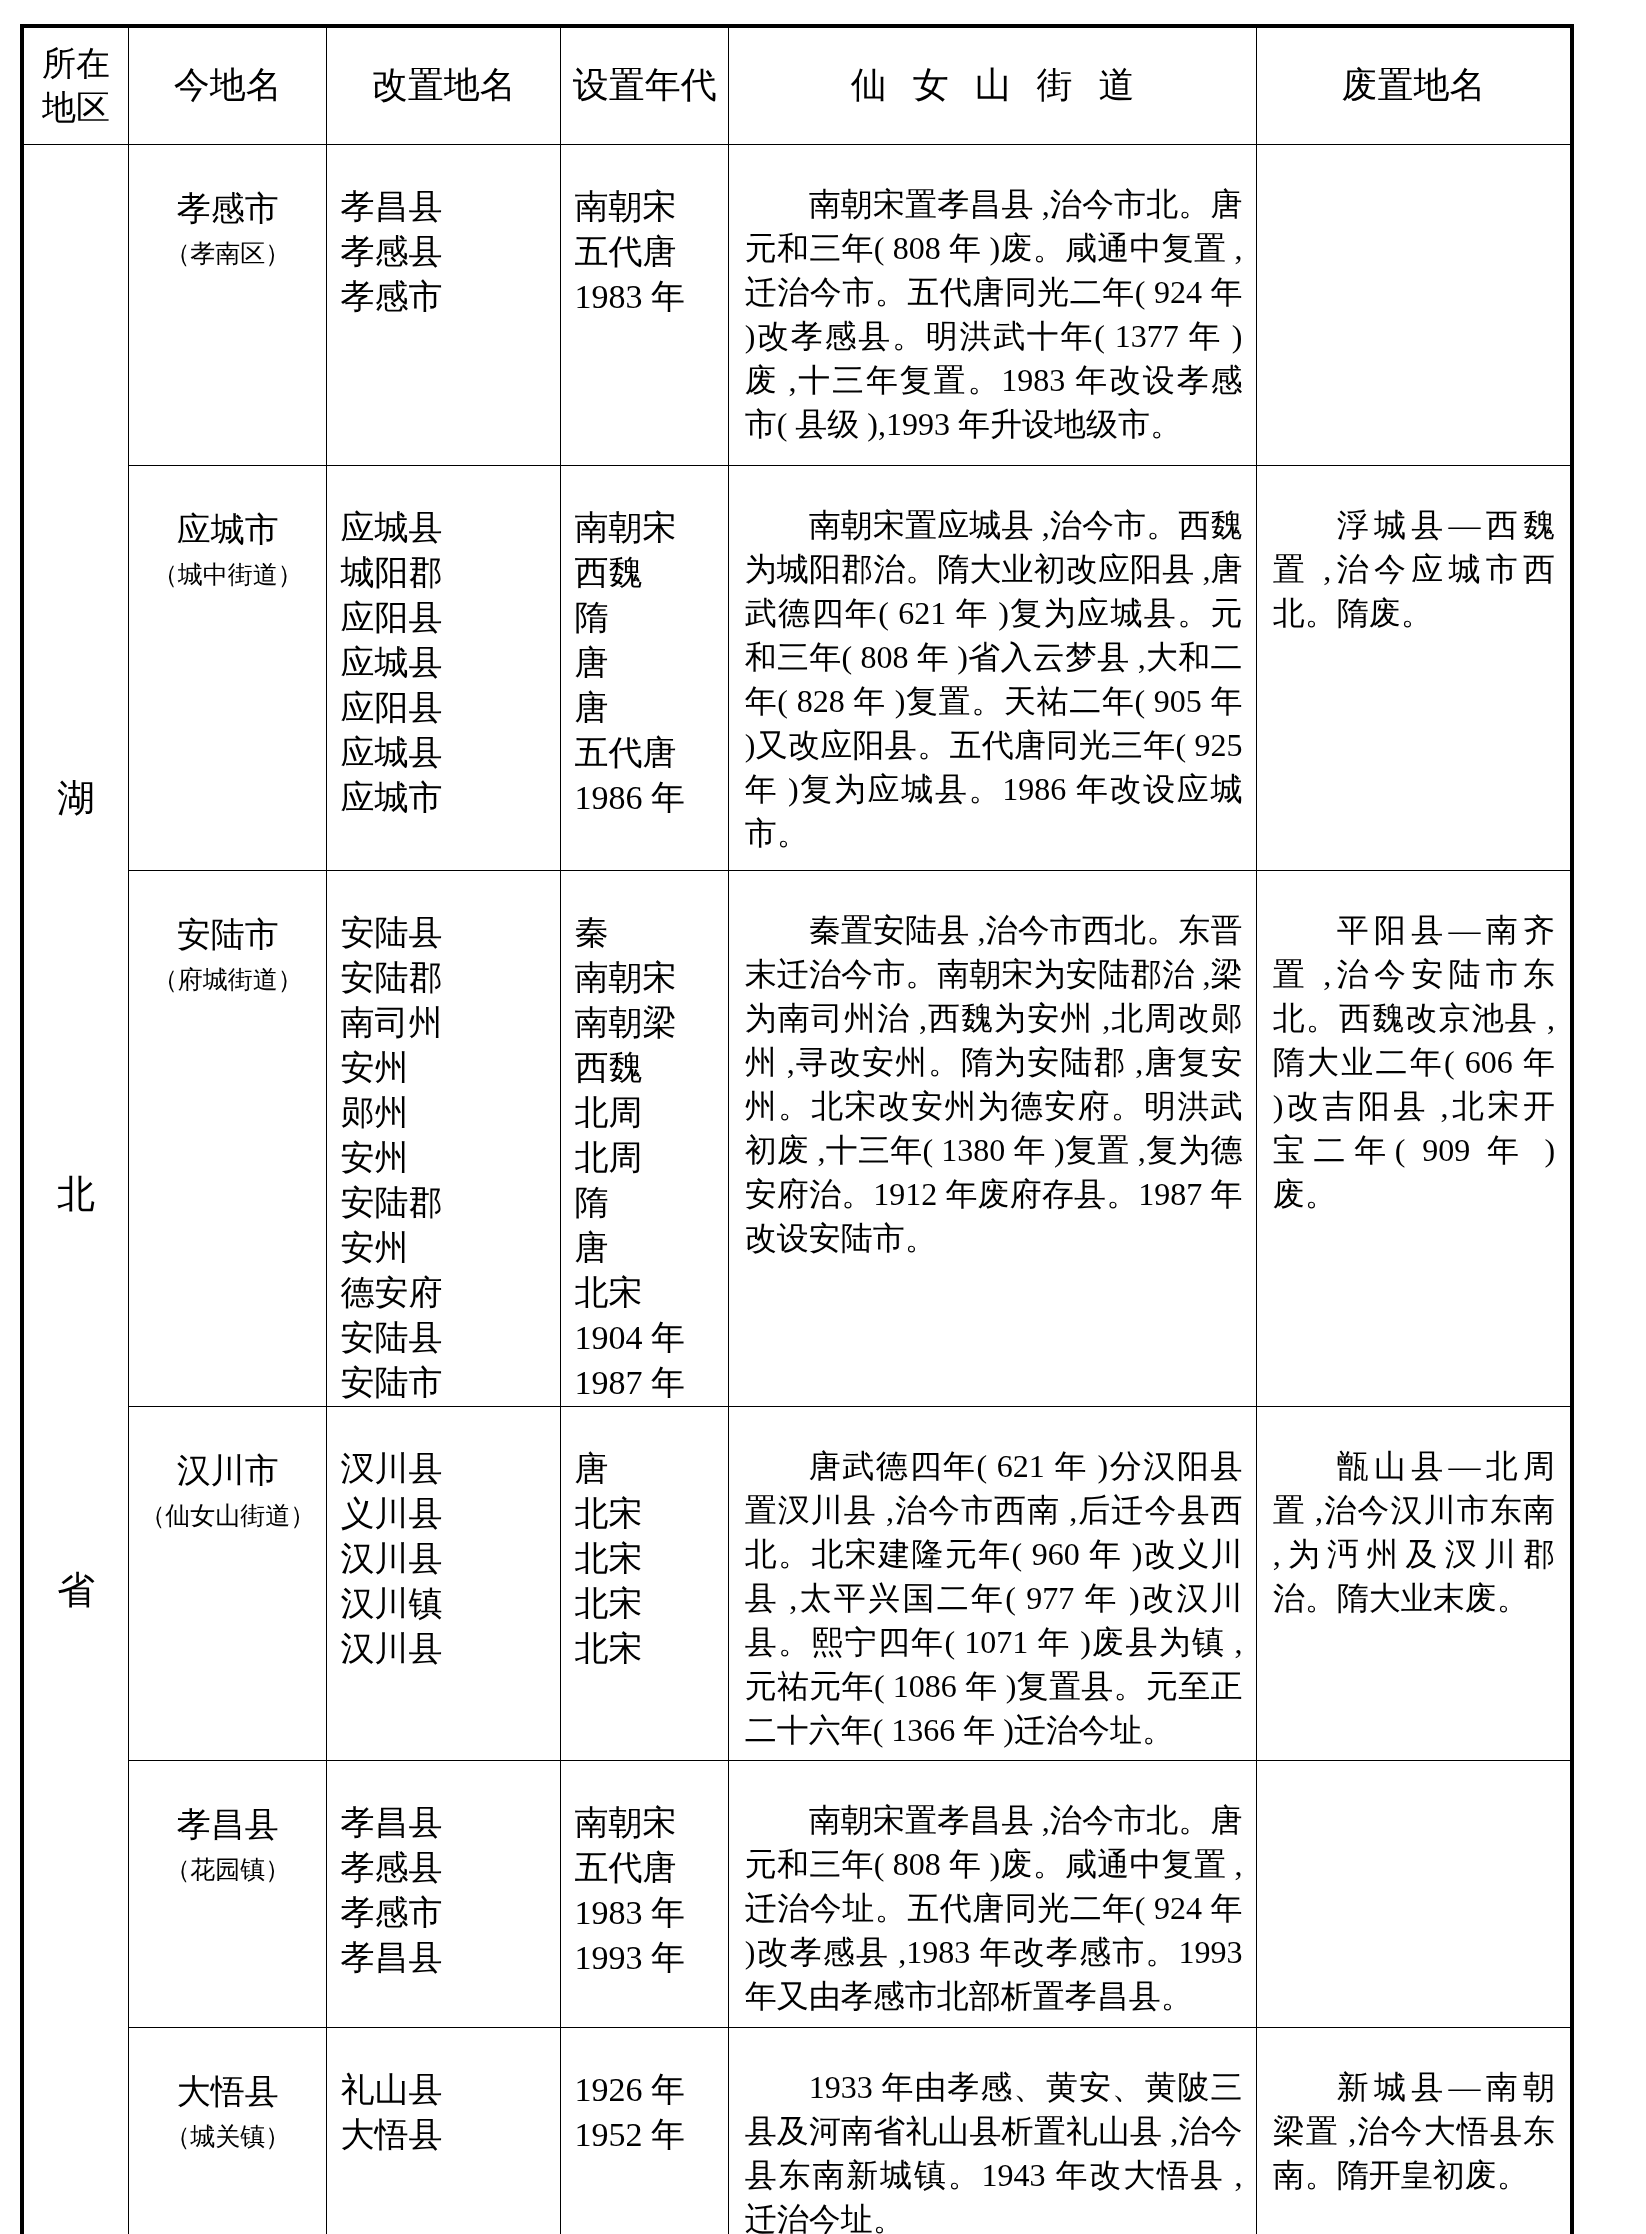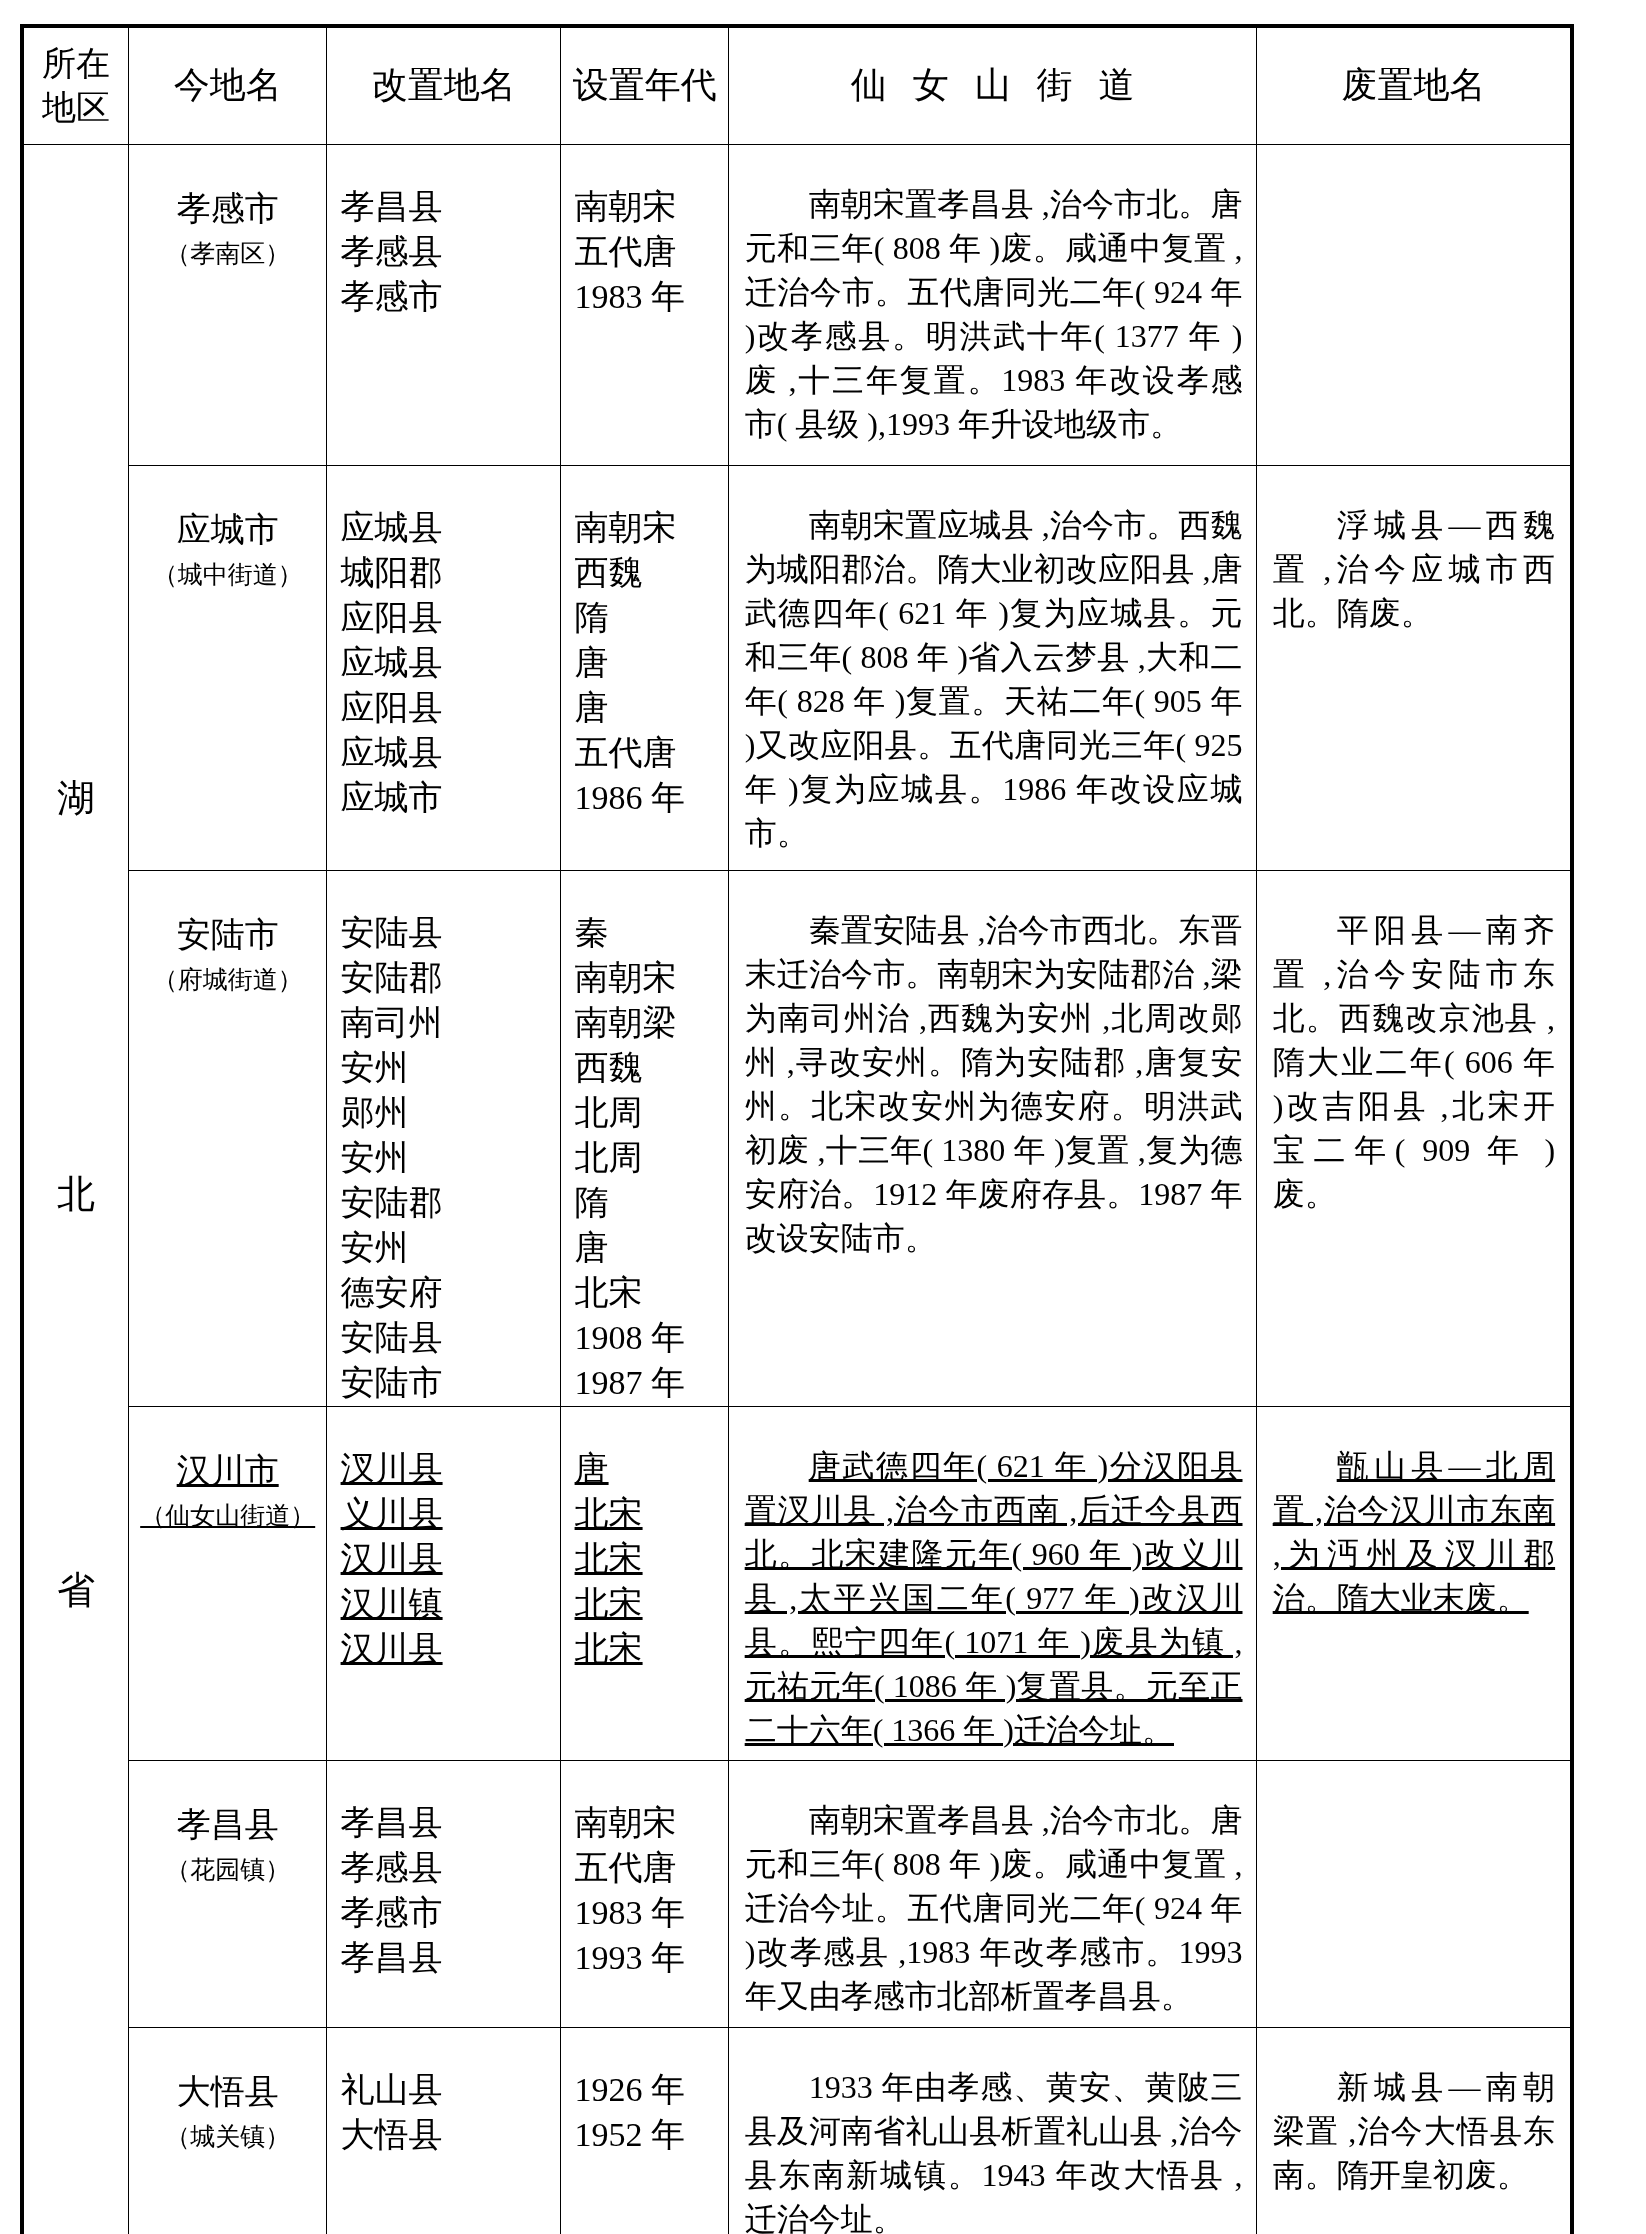--- a/index.html
+++ b/index.html
@@ -163,7 +163,7 @@
               <div class="list-line">隋</div>
               <div class="list-line">唐</div>
               <div class="list-line">北宋</div>
-              <div class="list-line">1908 年</div>
+              <div class="list-line">1904 年</div>
               <div class="list-line">1987 年</div>
             </div>
       </td>

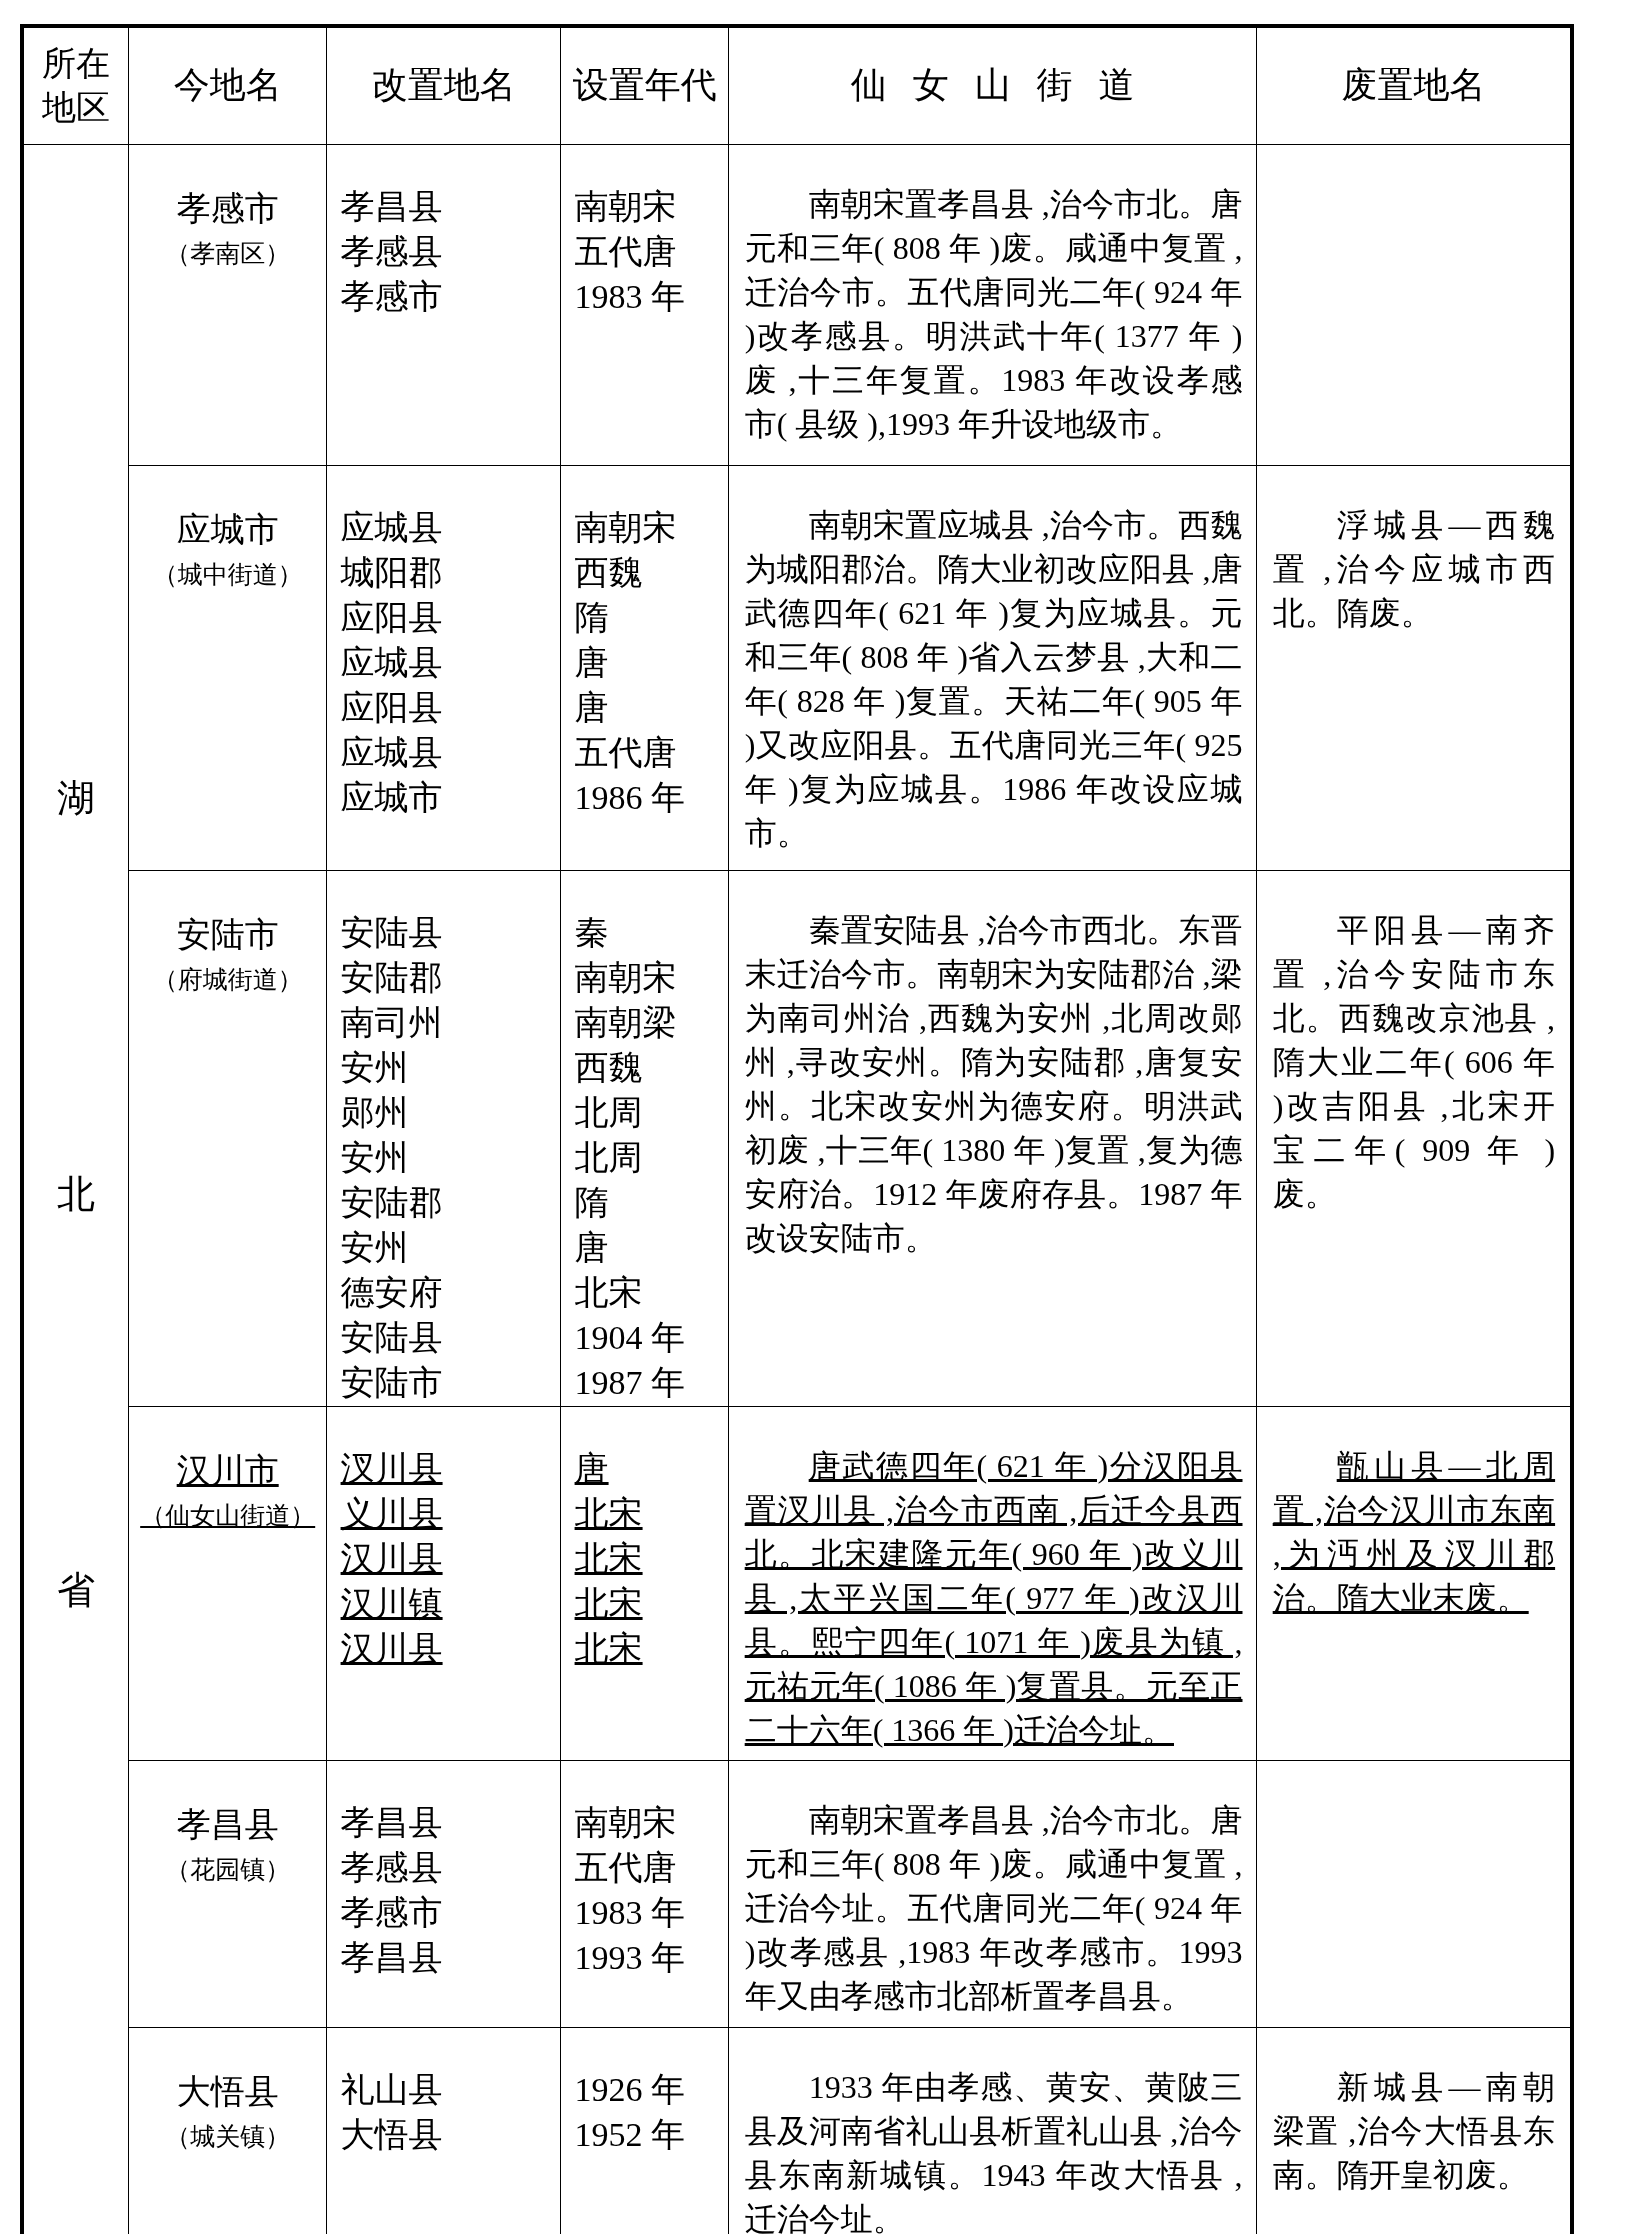--- a/index.html
+++ b/index.html
@@ -19,7 +19,7 @@
   tr.r0{height:321px;}
   tr.r1{height:405px;}
   tr.r2{height:536px;}
-  tr.r3{height:354px;text-decoration:underline;}
+  tr.r3{height:354px;}
   tr.r4{height:267px;}
   tr.r5{height:170px;}
   th{vertical-align:middle;text-align:center;font-size:36px;line-height:1.3;}

